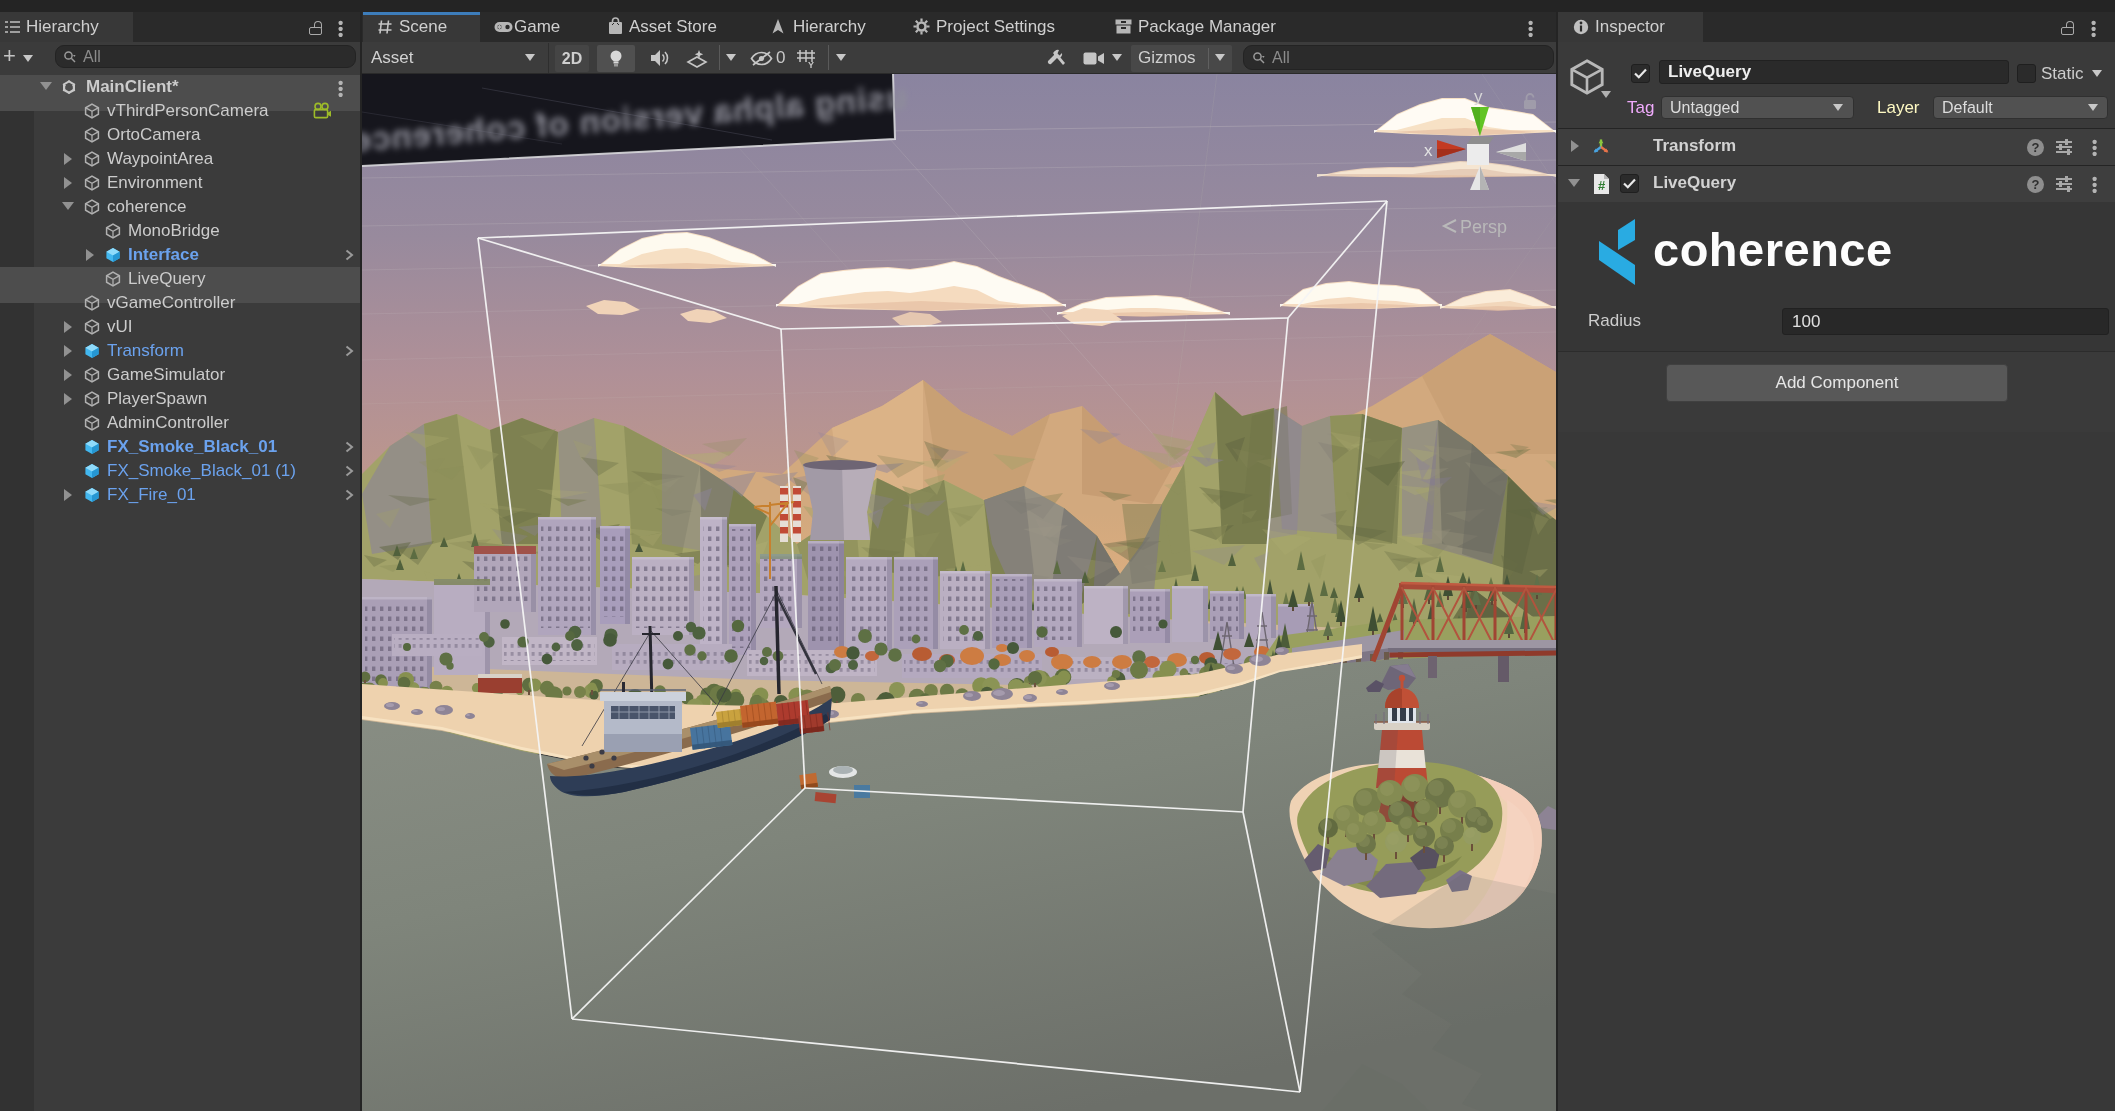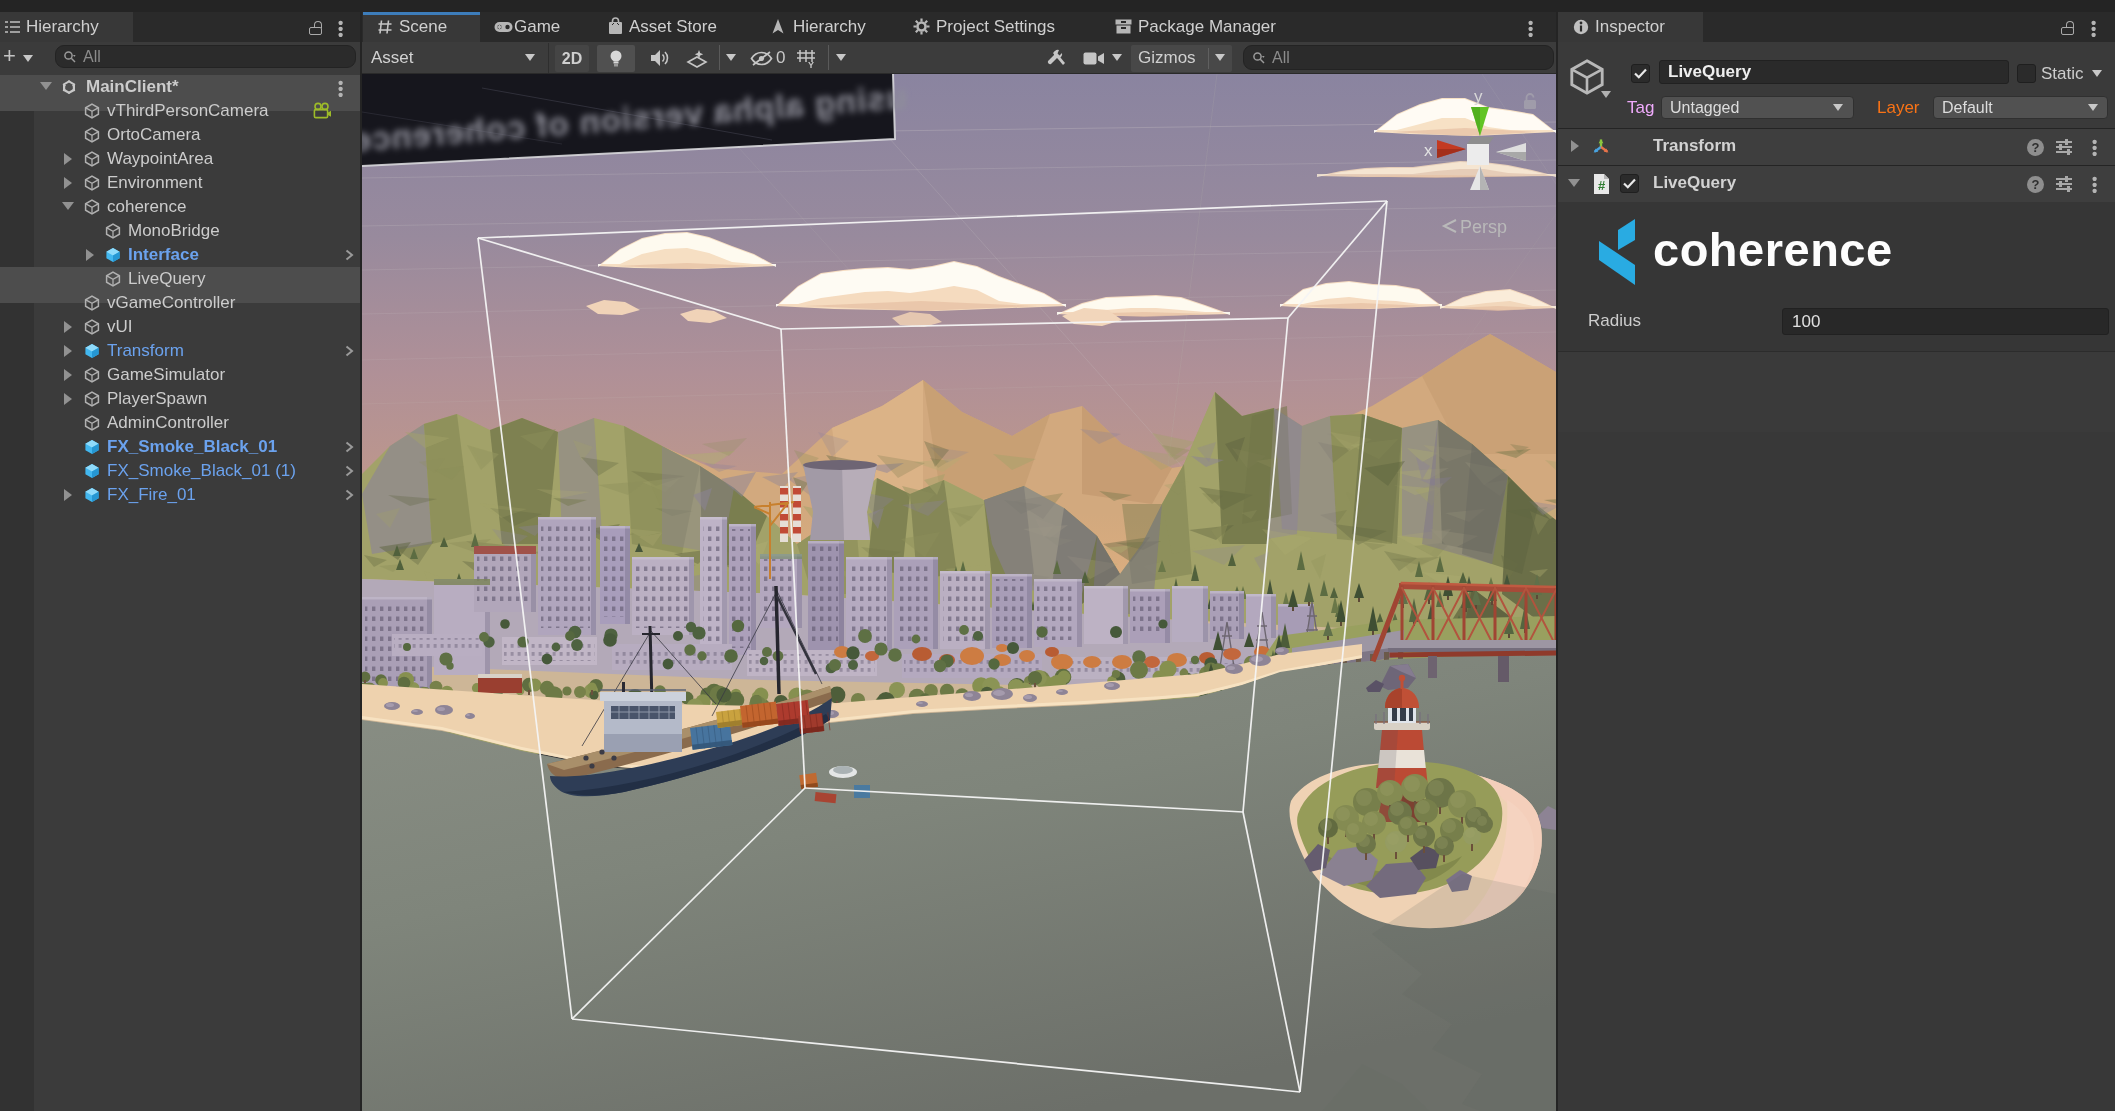--- a/index.html
+++ b/index.html
@@ -1280,7 +1280,7 @@
 <div style="position:absolute;left:69px;top:86px;font-size:17px;color:#f0abfc">Tag</div>
 <div class="ddown" style="left:103px;top:84px;width:193px;height:23px;line-height:21px"><span style="margin-left:8px">Untagged</span></div>
 <div class="caret" style="left:275px;top:92px"></div>
-<div style="position:absolute;left:319px;top:86px;font-size:17px;color:#f97316">Layer</div>
+<div style="position:absolute;left:319px;top:86px;font-size:17px;color:#fef9c3">Layer</div>
 <div class="ddown" style="left:375px;top:84px;width:175px;height:23px;line-height:21px"><span style="margin-left:8px">Default</span></div>
 <div class="caret" style="left:530px;top:92px"></div>
 <div class="seprow" style="top:116px"></div>

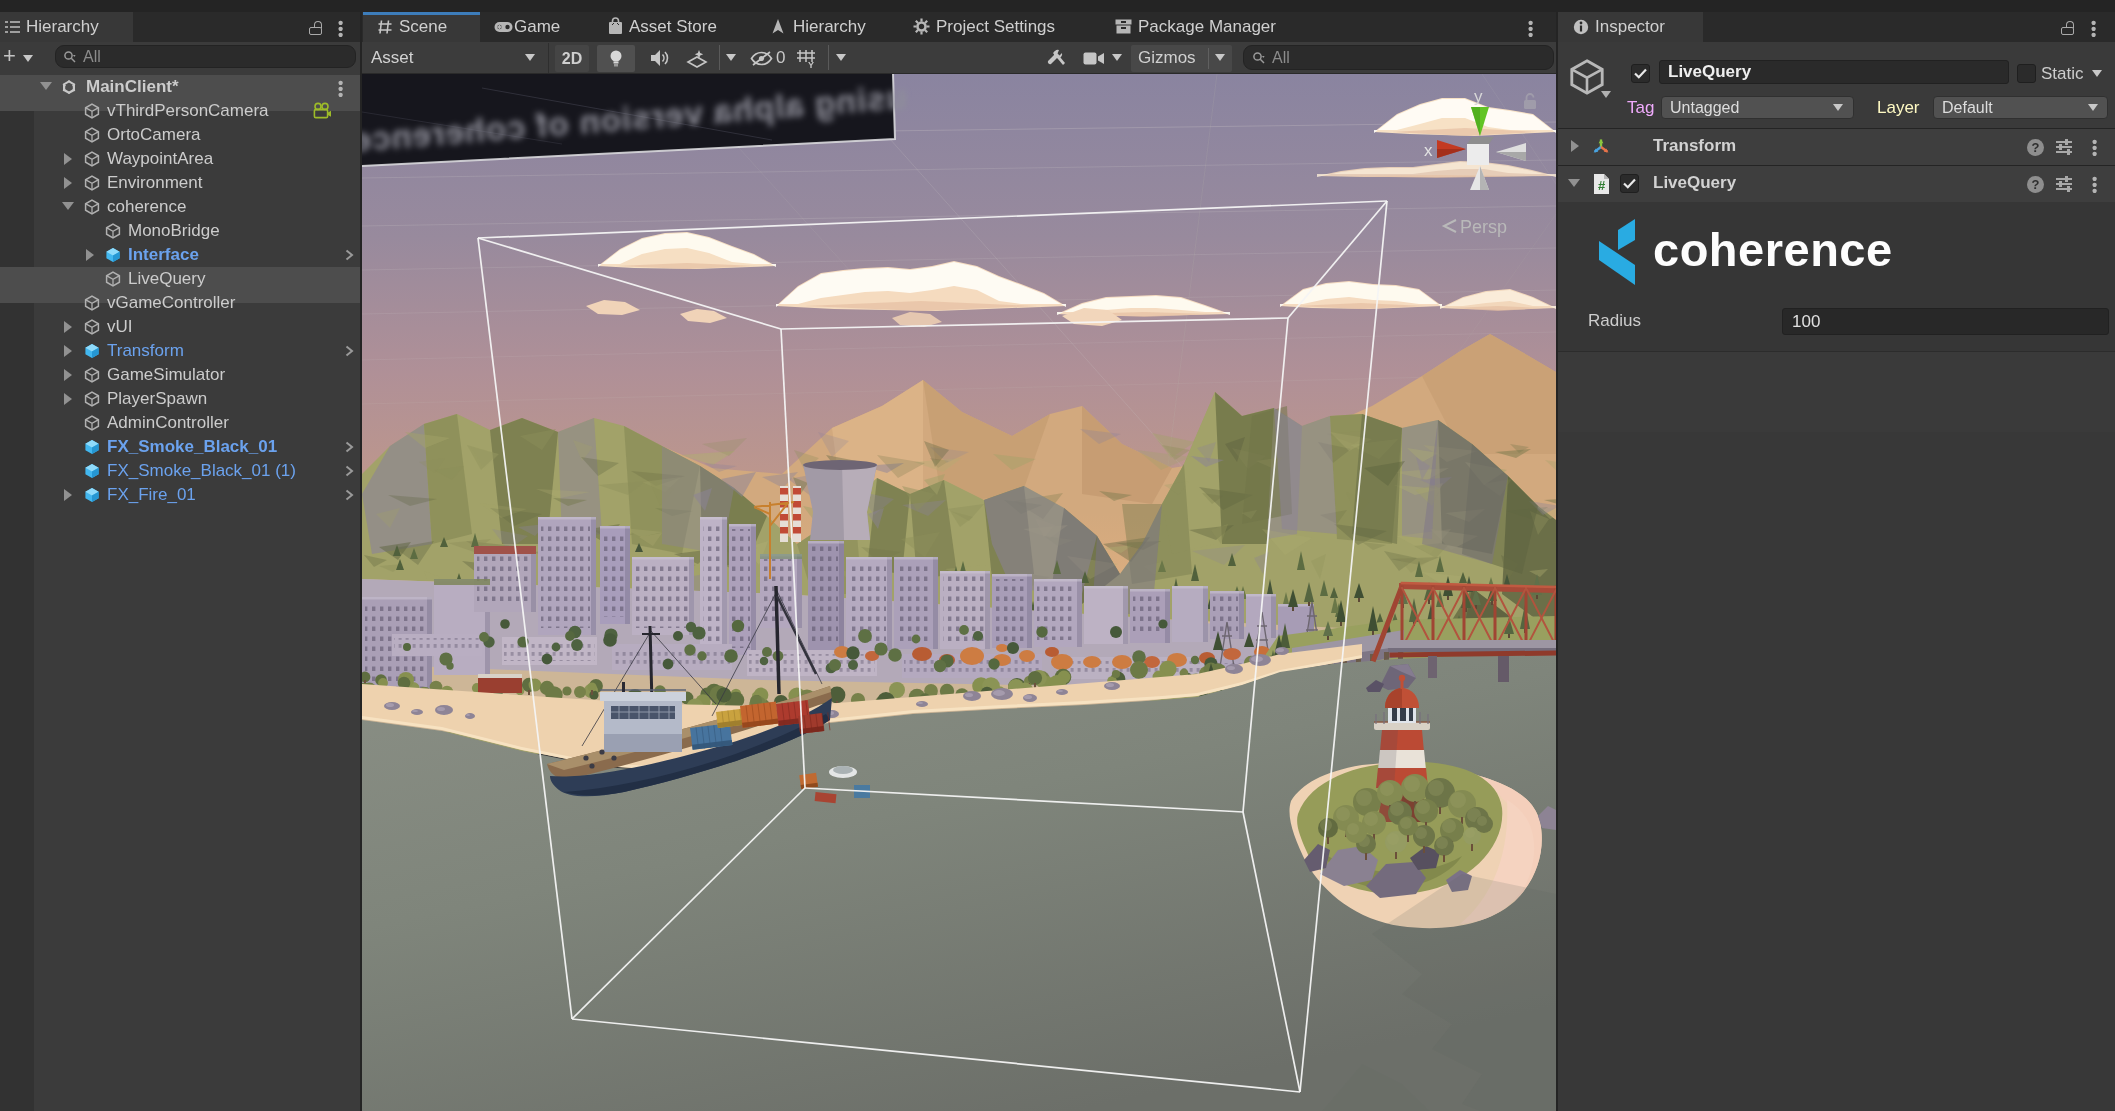--- a/index.html
+++ b/index.html
@@ -1339,6 +1339,7 @@
 <div style="position:absolute;left:30px;top:299px;font-size:17px;color:#cdcdcd">Radius</div>
 <div class="tfield" style="left:224px;top:296px;width:327px;height:27px;line-height:25px;background:#282828"><span style="margin-left:9px">100</span></div>
 <div class="seprow" style="top:339px;background:#2c2c2c"></div>
+<div style="position:absolute;left:108px;top:352px;width:342px;height:38px;background:#585858;border:1px solid #404040;border-radius:4px;text-align:center;line-height:36px;font-size:17px;color:#e6e6e6">Add Component</div>
 <div style="position:absolute;left:0;top:420px;width:557px;height:691px;background:#383838"></div>
 </div>
 </body></html>

